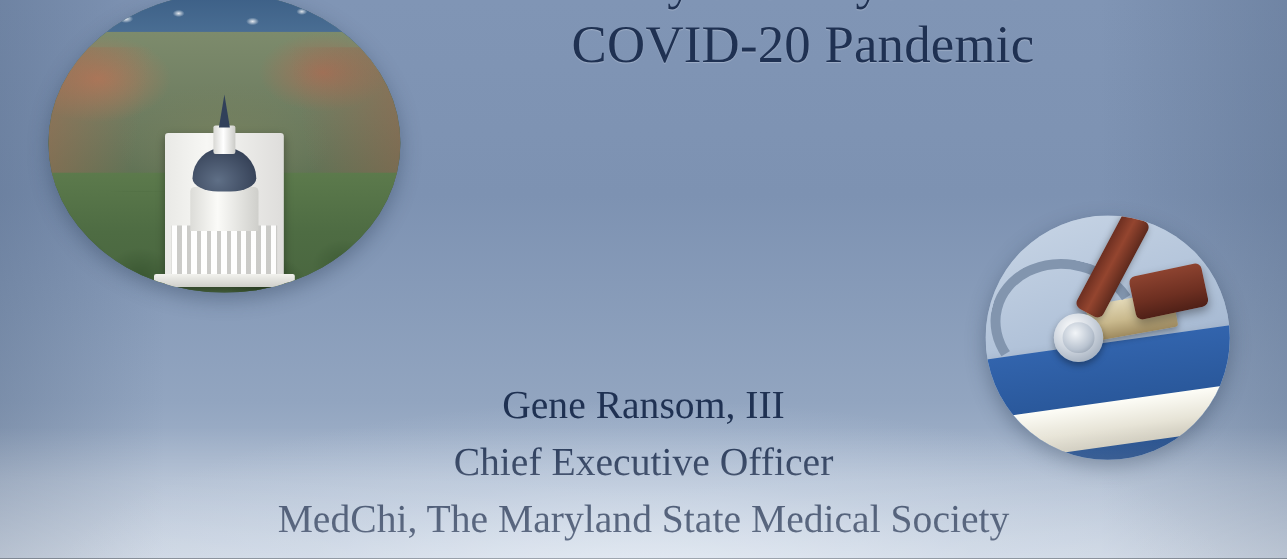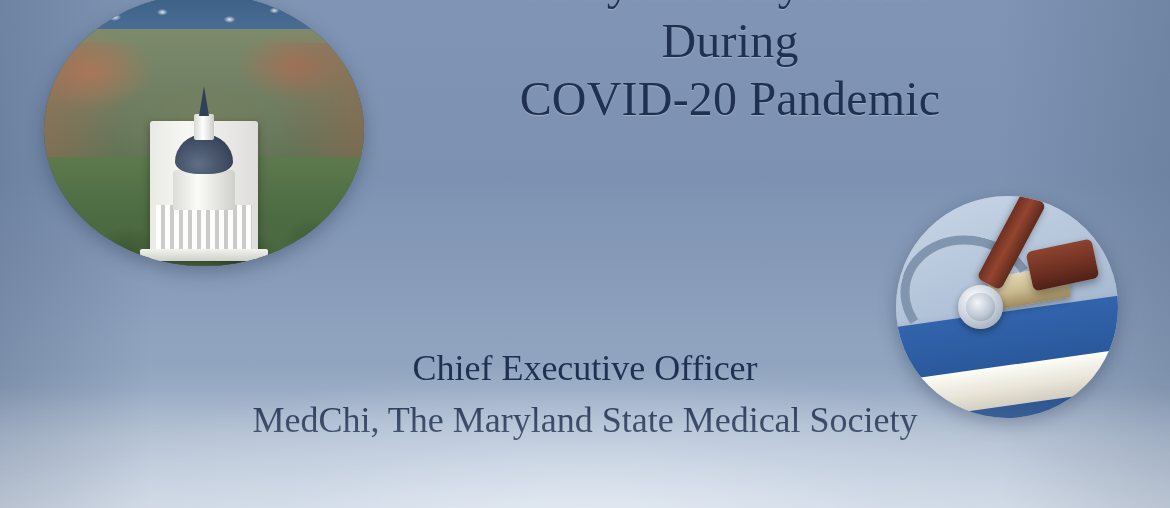--- a/index.html
+++ b/index.html
@@ -310,7 +310,6 @@
   <div class="title-block">
     <span class="title-line partial"></span>
     <span class="title-line">Maryland Physicians</span>
-    <span class="title-line">During</span>
     <span class="title-line">COVID-20 Pandemic</span>
   </div>
 

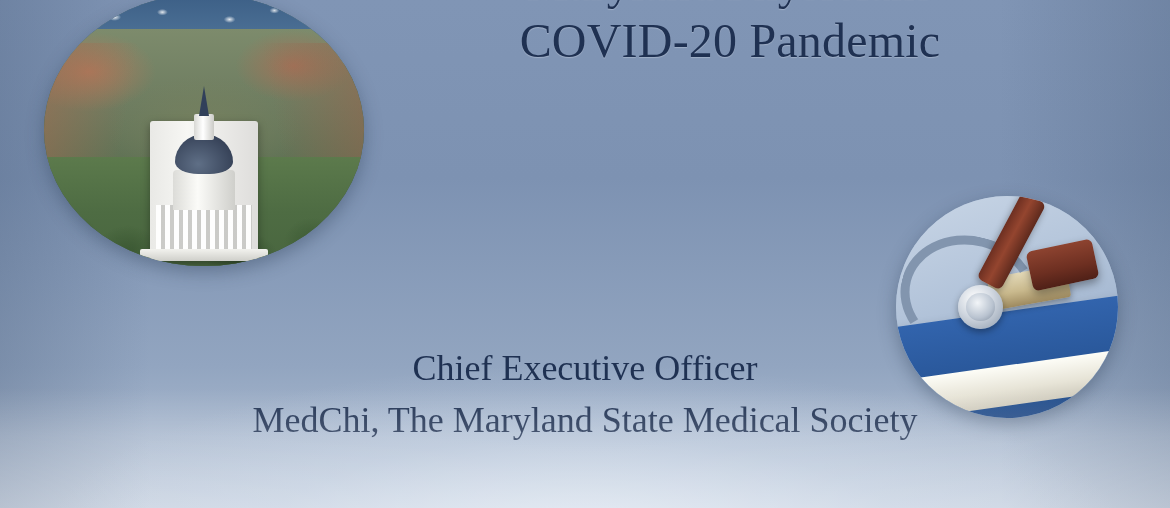--- a/index.html
+++ b/index.html
@@ -314,6 +314,7 @@
   </div>
 
   <div class="byline-block">
+    <span class="byline-line">Gene Ransom, III</span>
     <span class="byline-line">Chief Executive Officer</span>
     <span class="byline-line">MedChi, The Maryland State Medical Society</span>
   </div>

